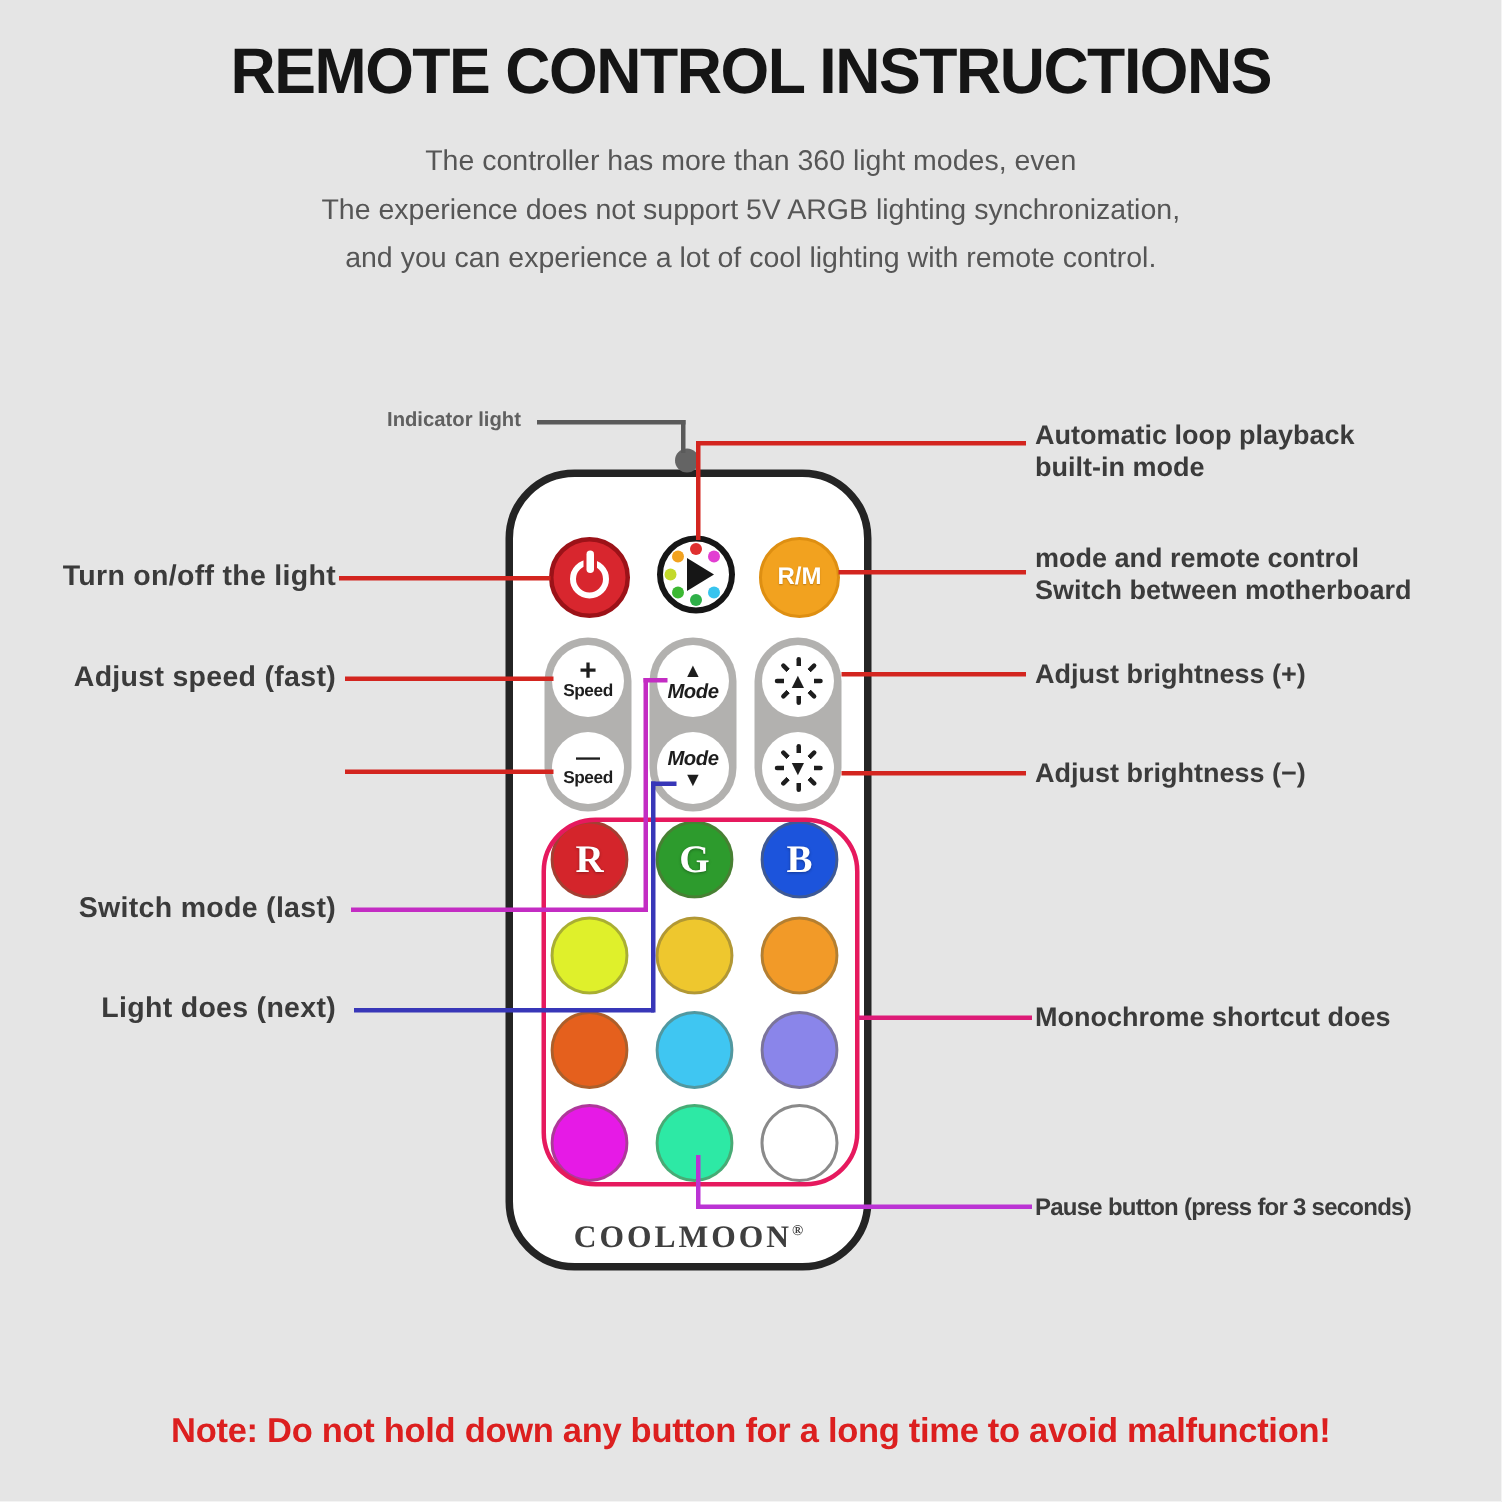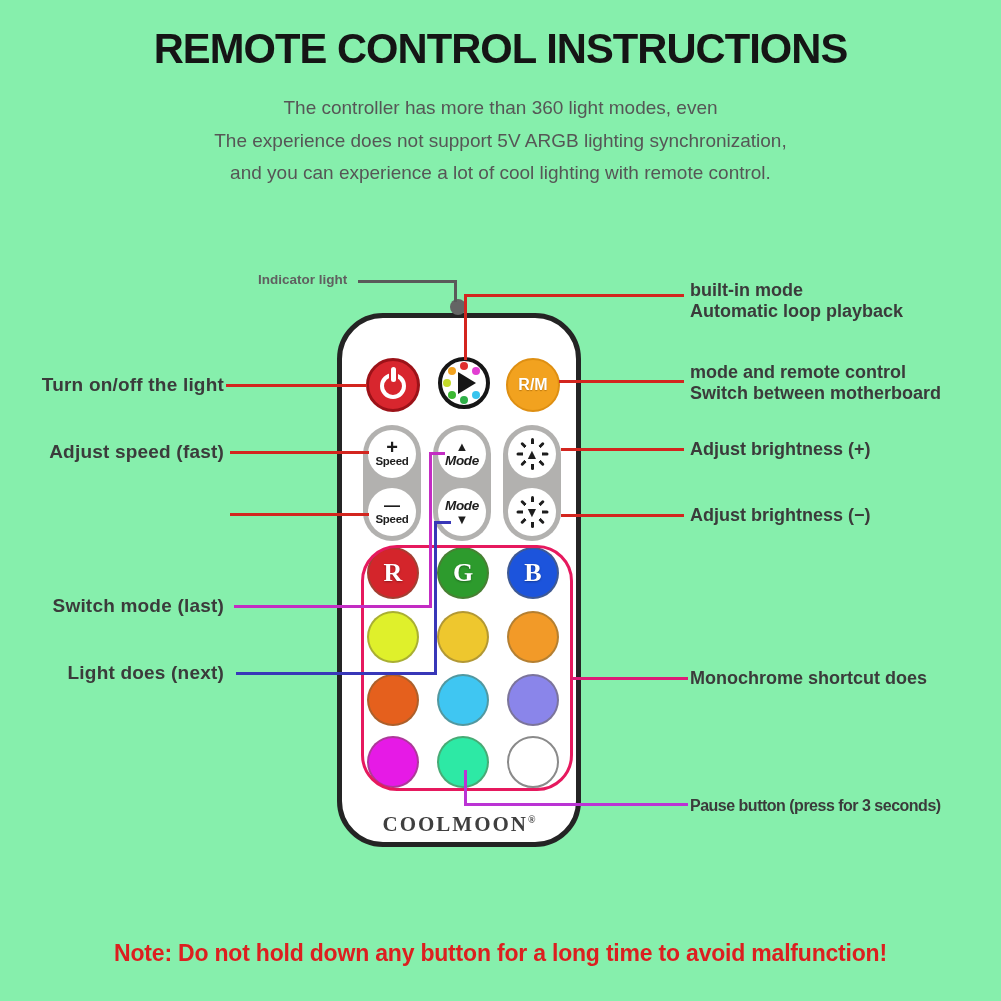--- a/index.html
+++ b/index.html
@@ -3,7 +3,7 @@
 <meta charset="utf-8">
 <style>
   html,body{margin:0;padding:0;background:#fff;}
-  #page{position:relative;width:1001px;height:1001px;background:#86efac;overflow:hidden;
+  #page{position:relative;width:1001px;height:1001px;background:#e5e5e5;overflow:hidden;
         font-family:"Liberation Sans", sans-serif;}
   .abs{position:absolute;}
 

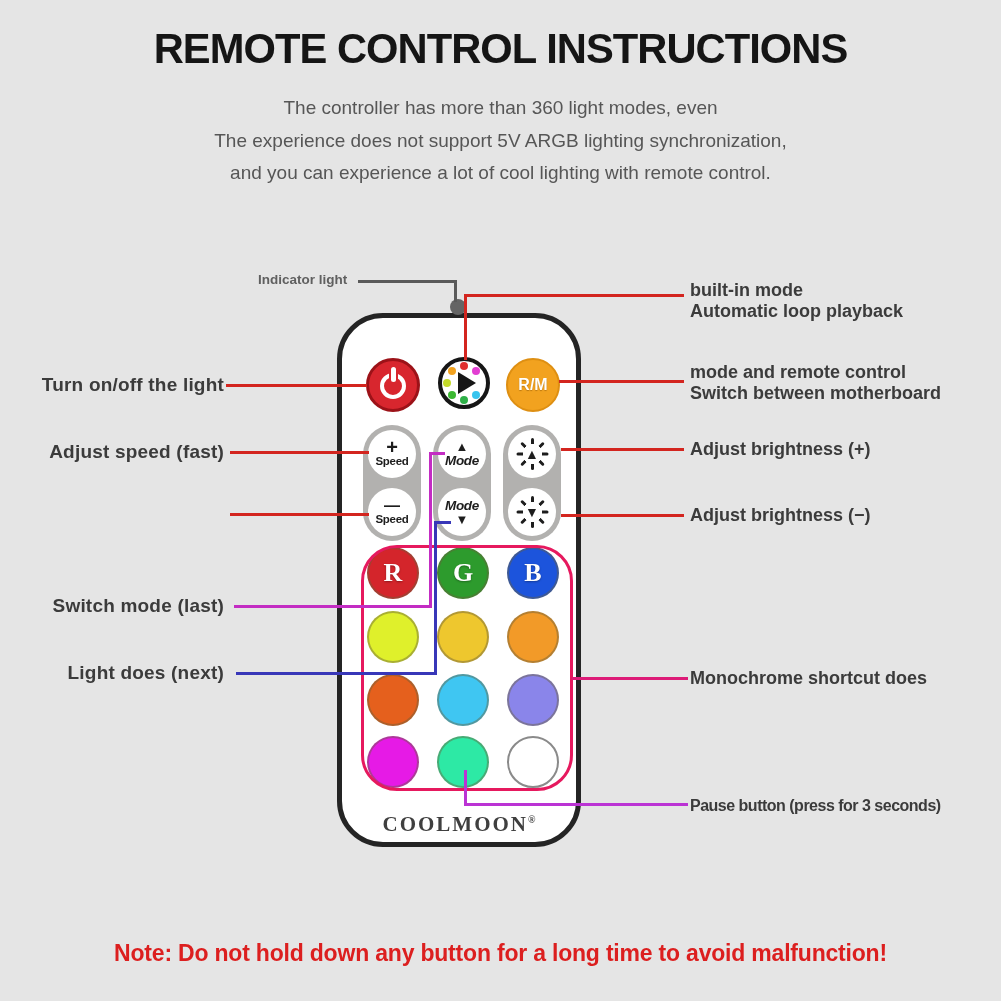--- a/index.html
+++ b/index.html
@@ -209,8 +209,8 @@
   <div class="abs line w3" style="left: 464px; top: 294px; height: 66px; background: rgb(211, 37, 31);"></div>
   <div class="abs line h3" style="left: 464px; top: 294px; width: 220px; background: rgb(211, 37, 31);"></div>
   <div class="abs rlab" style="top:280px;">
+    <div>Automatic loop playback</div>
     <div>built-in mode</div>
-    <div>Automatic loop playback</div>
   </div>
 
   <div class="abs line h3" style="left: 559px; top: 380px; width: 125px; background: rgb(211, 37, 31);"></div>

